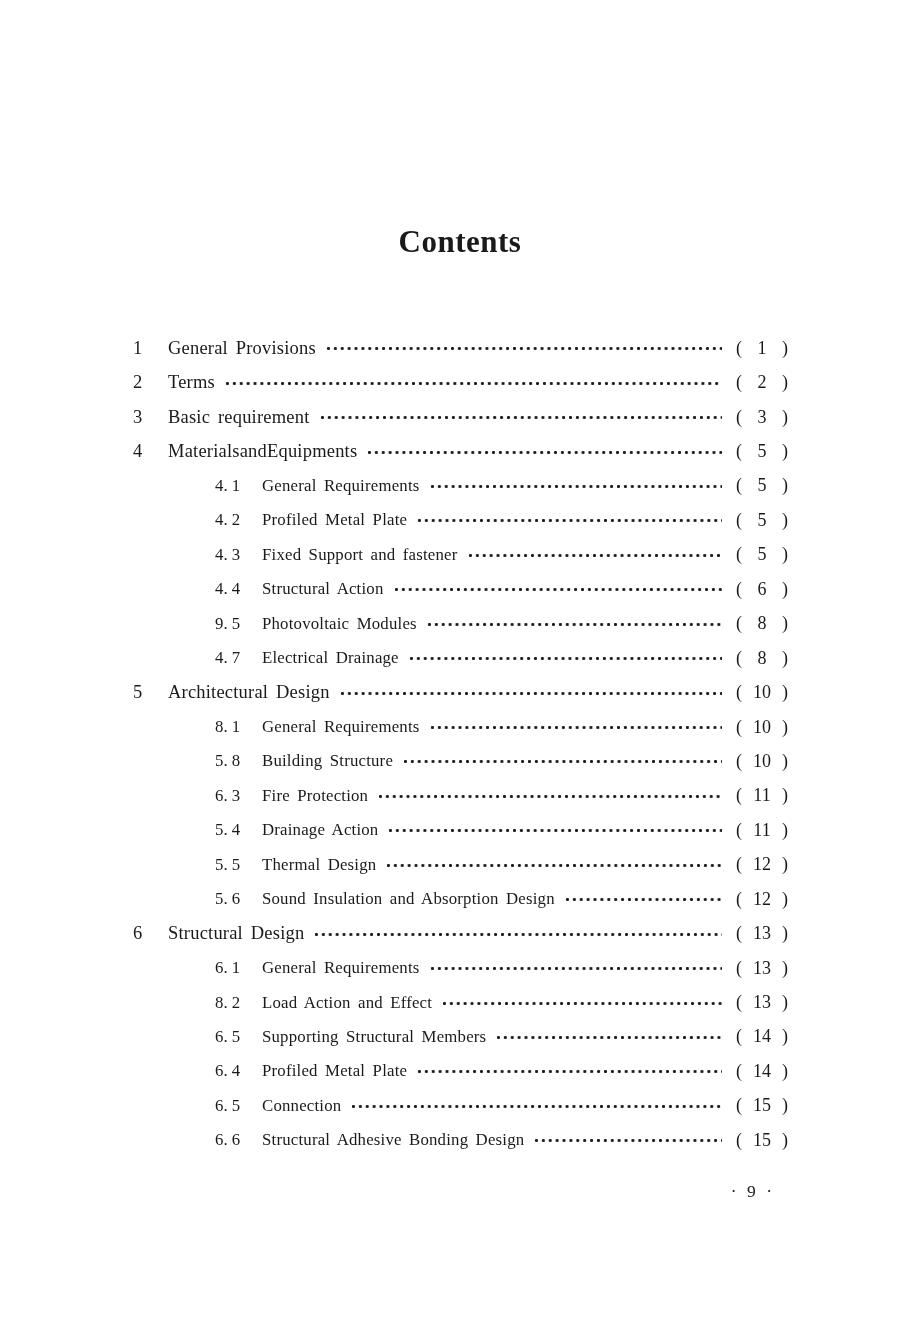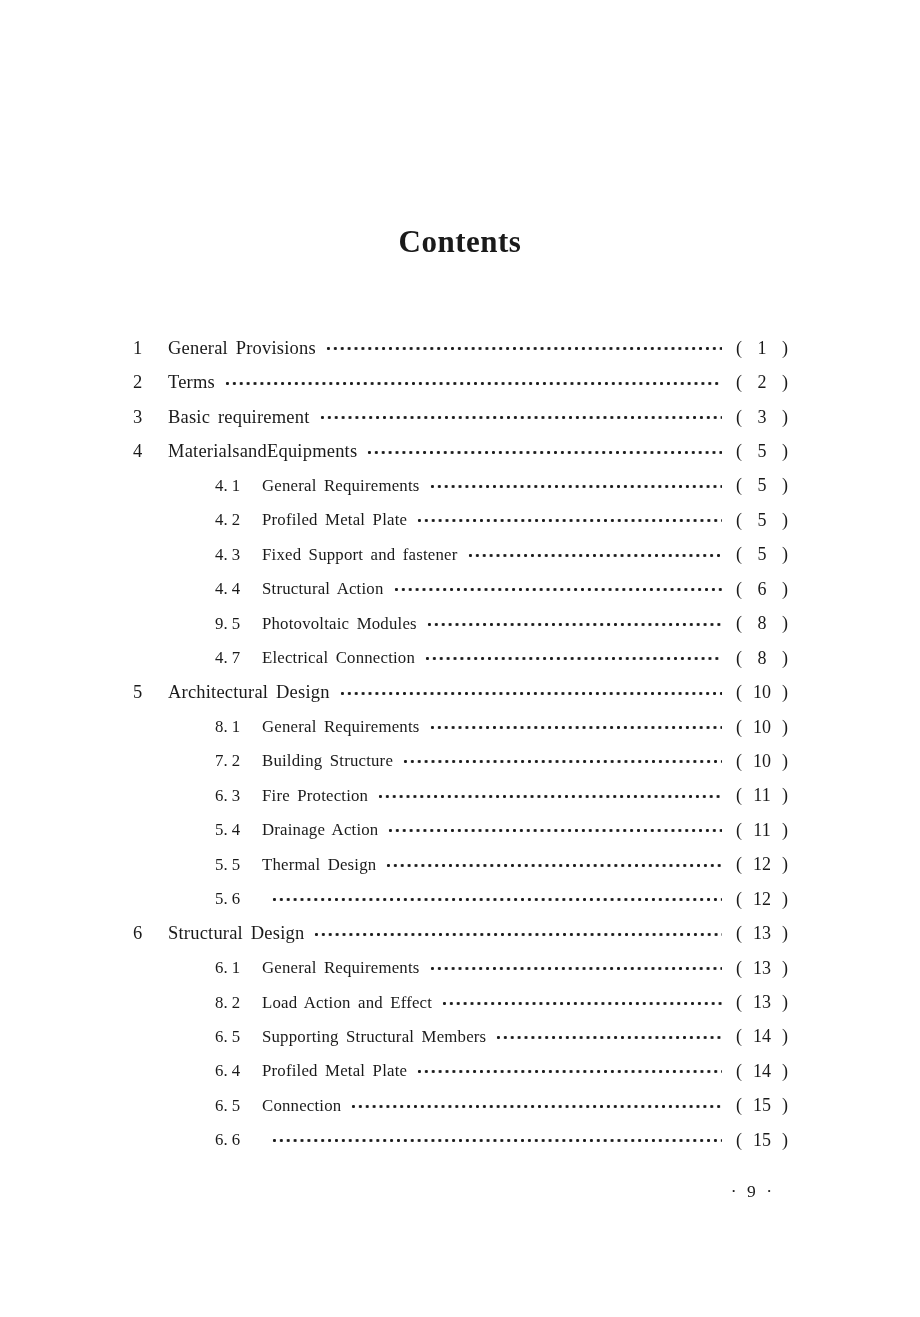--- a/index.html
+++ b/index.html
@@ -178,7 +178,7 @@
       </div>
       <div class="row lvl2">
         <span class="num">4. 7</span>
-        <span class="label">Electrical Connection</span>
+        <span class="label">Electrical Drainage</span>
         <span class="dots"></span>
         <span class="pg">
           <span class="paren">(</span>

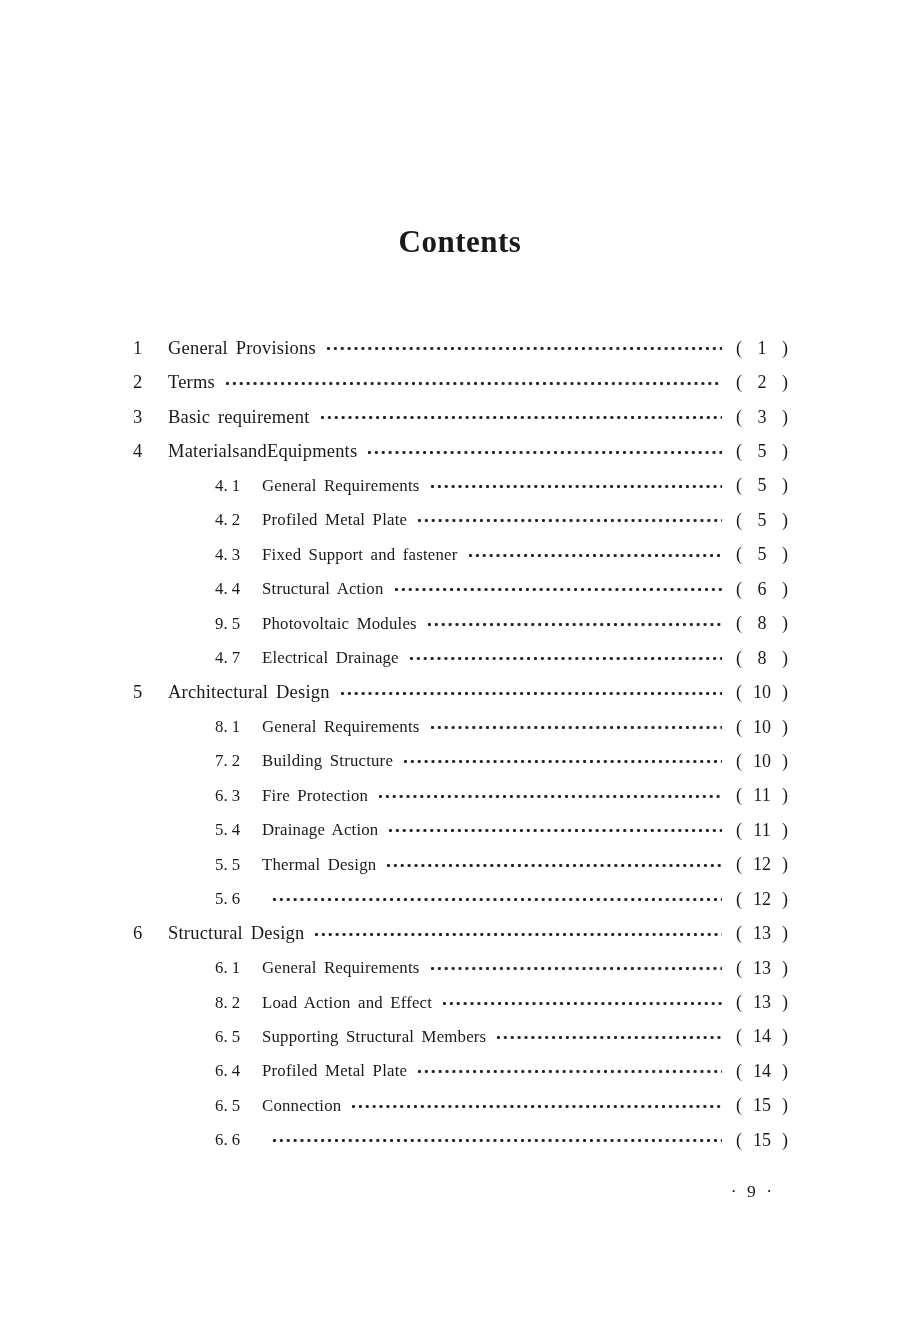--- a/index.html
+++ b/index.html
@@ -207,7 +207,7 @@
         </span>
       </div>
       <div class="row lvl2">
-        <span class="num">7. 2</span>
+        <span class="num">5. 8</span>
         <span class="label">Building Structure</span>
         <span class="dots"></span>
         <span class="pg">

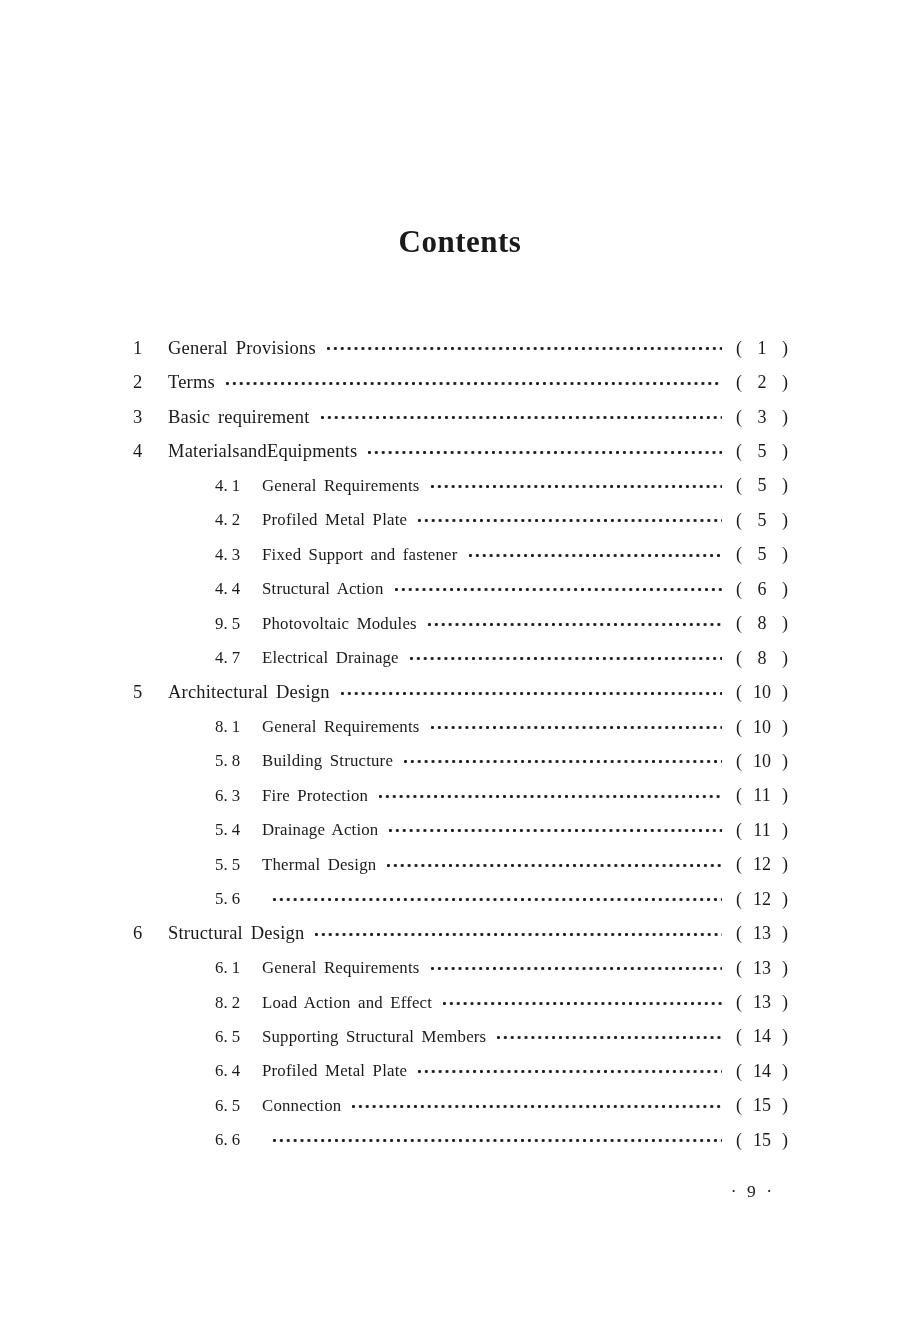--- a/index.html
+++ b/index.html
@@ -248,6 +248,7 @@
       </div>
       <div class="row lvl2">
         <span class="num">5. 6</span>
+        <span class="label">Sound Insulation and Absorption Design</span>
         <span class="dots"></span>
         <span class="pg">
           <span class="paren">(</span>

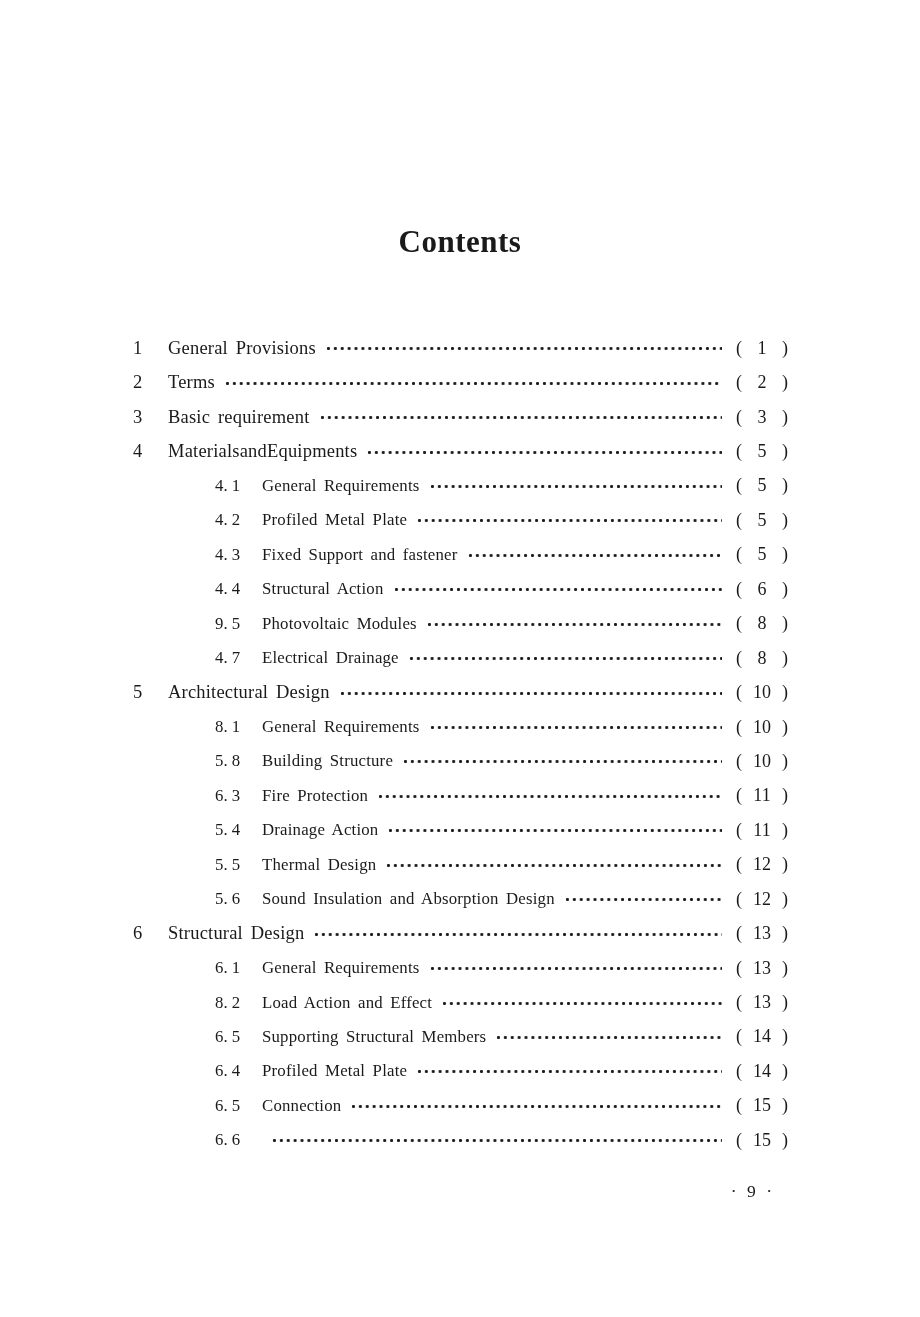--- a/index.html
+++ b/index.html
@@ -318,6 +318,7 @@
       </div>
       <div class="row lvl2">
         <span class="num">6. 6</span>
+        <span class="label">Structural Adhesive Bonding Design</span>
         <span class="dots"></span>
         <span class="pg">
           <span class="paren">(</span>

